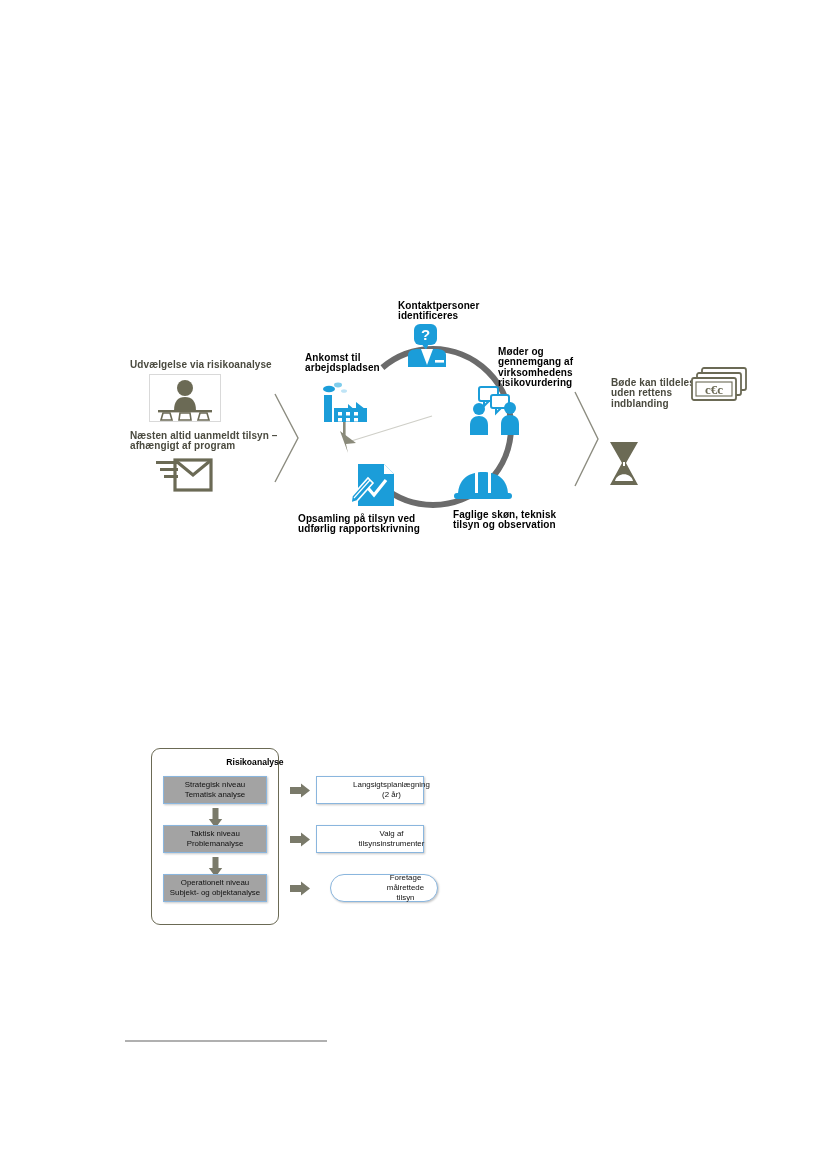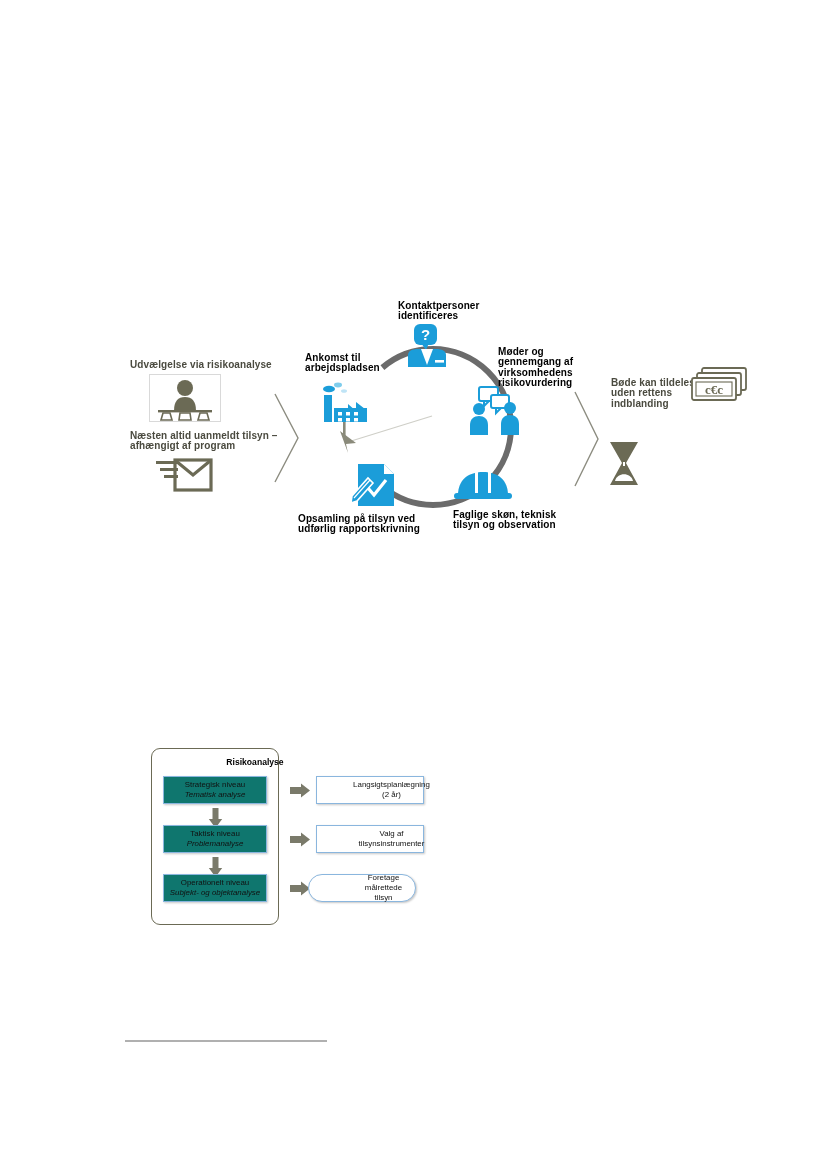--- a/index.html
+++ b/index.html
@@ -60,7 +60,7 @@
     position:absolute;
     border:1px solid #8ab6de;
     box-sizing:border-box;
-    background:#0f766e;
+    background:#a3a3a3;
     display:flex;
     flex-direction:column;
     align-items:center;

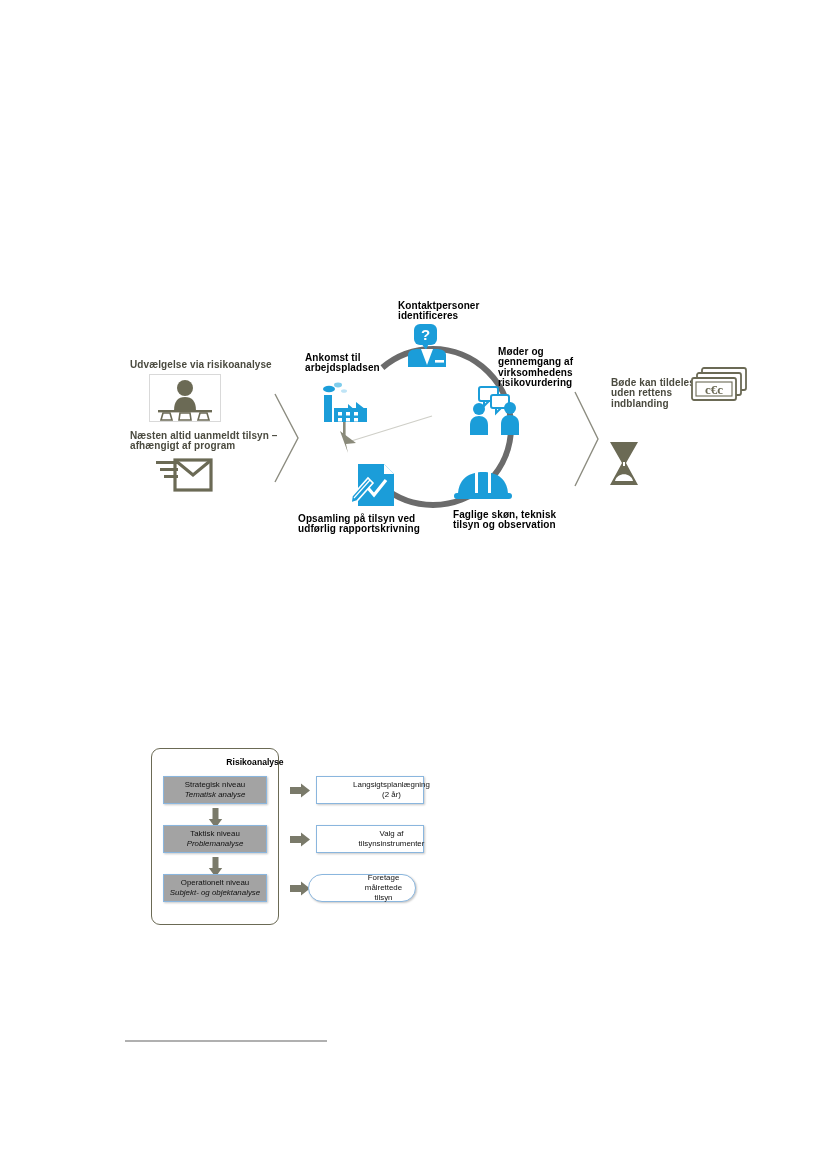--- a/index.html
+++ b/index.html
@@ -68,7 +68,7 @@
     box-shadow:1px 1px 2px rgba(0,0,0,.22);
   }
   .lvlbox .l1{font-size:7.9px;line-height:10px;color:#111;font-family:"Liberation Sans", sans-serif;}
-  .lvlbox .l2{font-size:7.9px;line-height:10px;color:#111;font-style:italic;font-family:"Liberation Sans", sans-serif;}
+  .lvlbox .l2{font-size:7.9px;line-height:10px;color:#111;font-family:"Liberation Sans", sans-serif;}
   .outbox{
     position:absolute;
     border:1px solid #8ab6de;

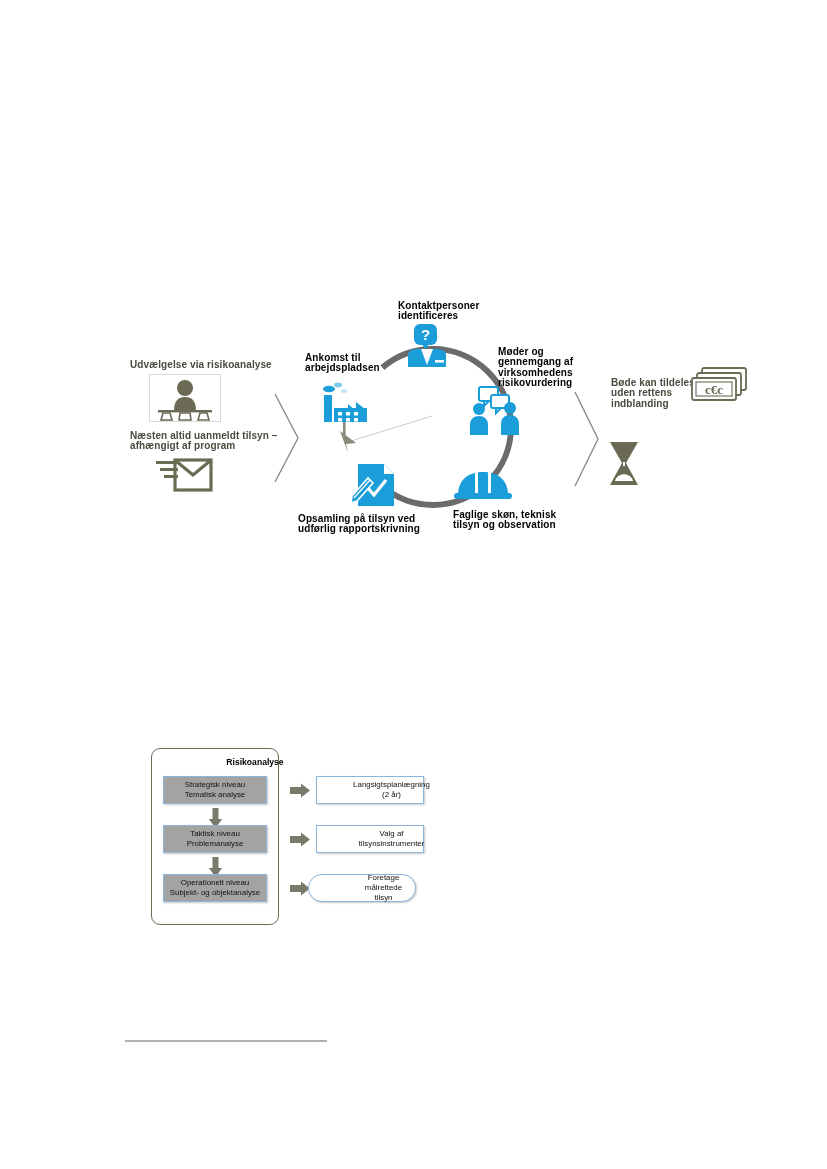--- a/index.html
+++ b/index.html
@@ -314,7 +314,7 @@
         <path d="M1 4 L12 4 L12 0.5 L21 7.5 L12 14.5 L12 11 L1 11 Z" fill="#7a7a6a"></path>
       </svg>
     </div>
-    <div class="outbox" style="left:308px;top:139px;width:108px;height:28px;border-radius:14px;">
+    <div class="outbox" style="left:330px;top:139px;width:108px;height:28px;border-radius:14px;">
       <div class="l1">Foretage målrettede</div>
       <div class="l2">tilsyn</div>
     </div>

